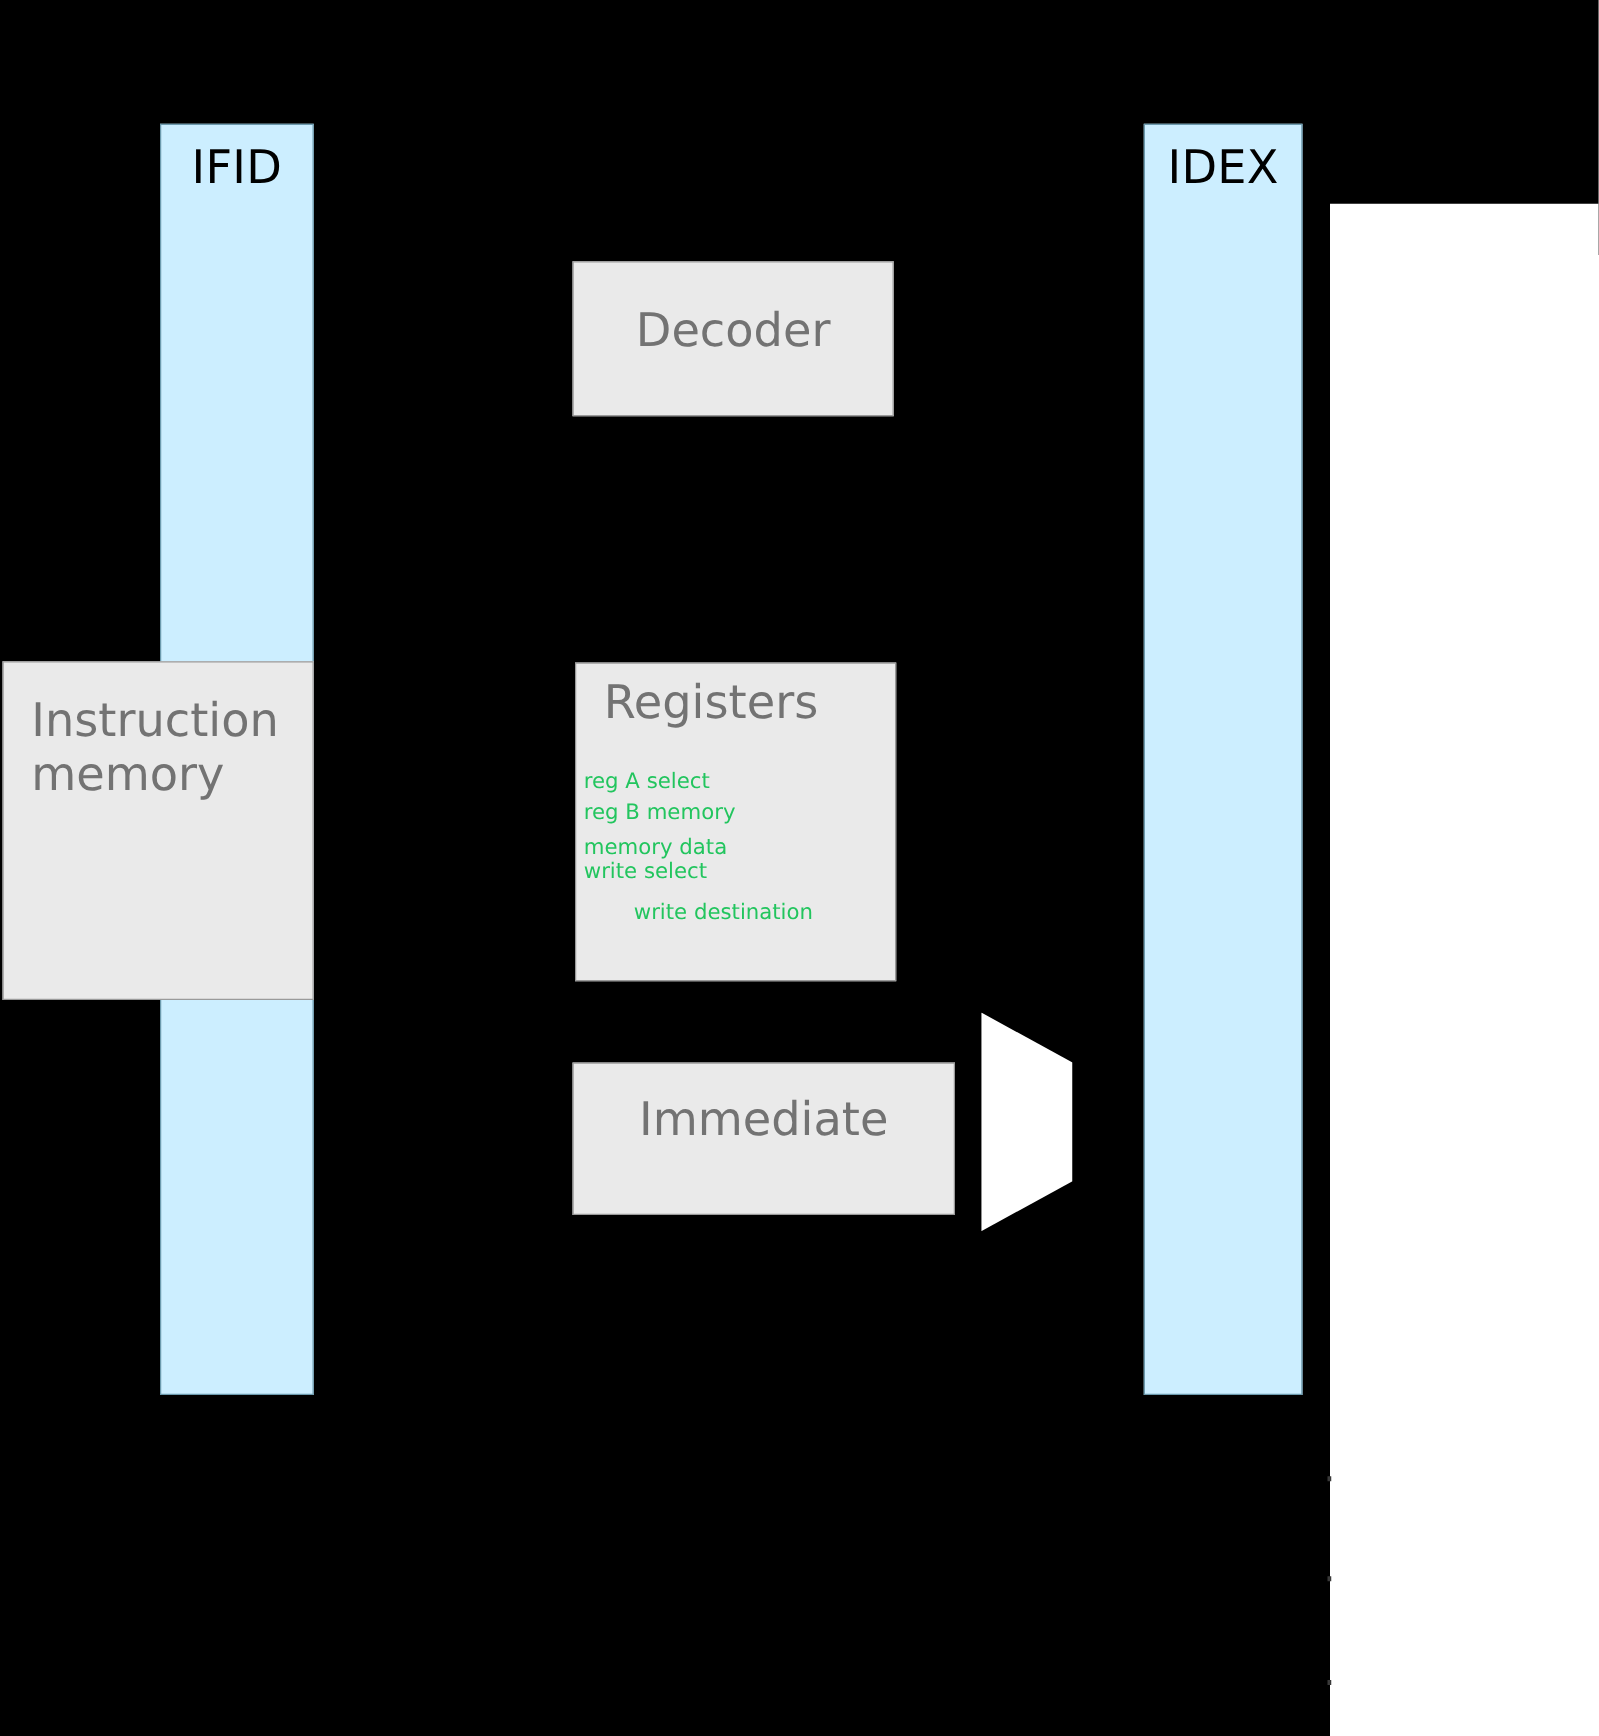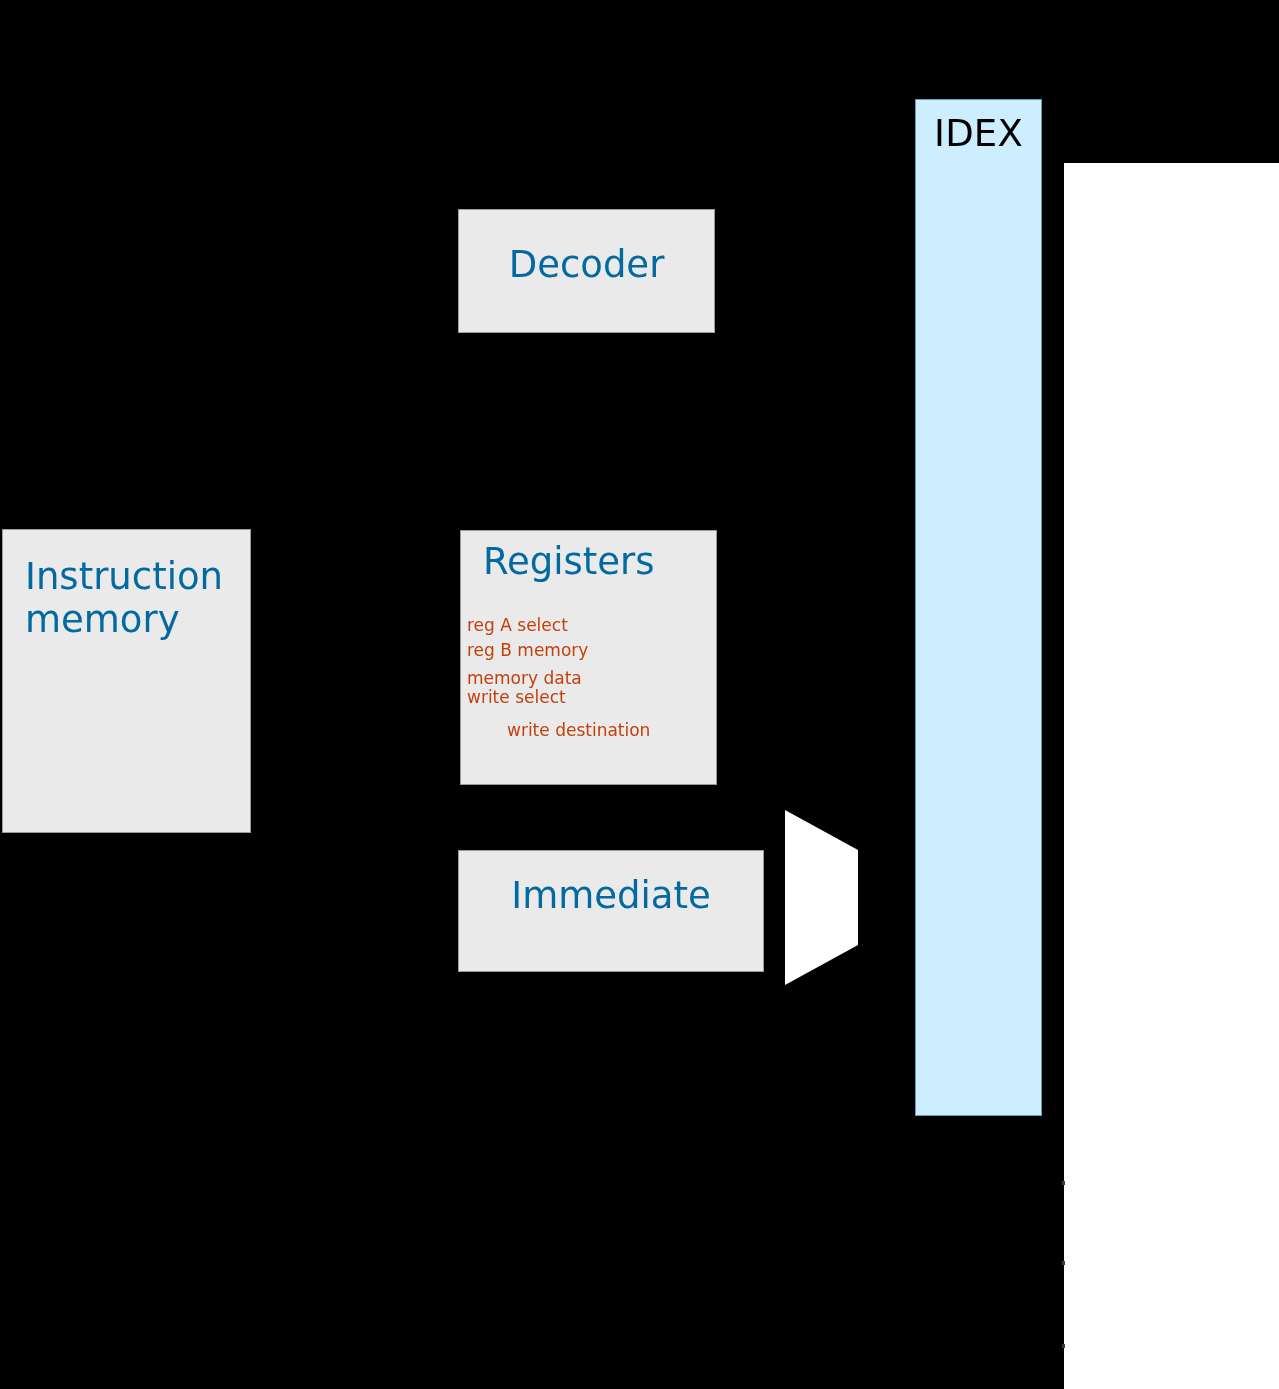--- a/index.html
+++ b/index.html
@@ -84,6 +84,9 @@
   <div class="edge-tick" style="left:1062px; top:1261px; width:3px; height:4px;"></div>
   <div class="edge-tick" style="left:1062px; top:1344px; width:3px; height:4px;"></div>
 
+  <div class="pipe-bar" style="left:128px; top:99px; width:123px; height:1017px;">
+    <div class="pipe-bar-label">IFID</div>
+  </div>
 
   <div class="pipe-bar" style="left:915px; top:99px; width:127px; height:1017px;text-decoration:underline;">
     <div class="pipe-bar-label">IDEX</div>

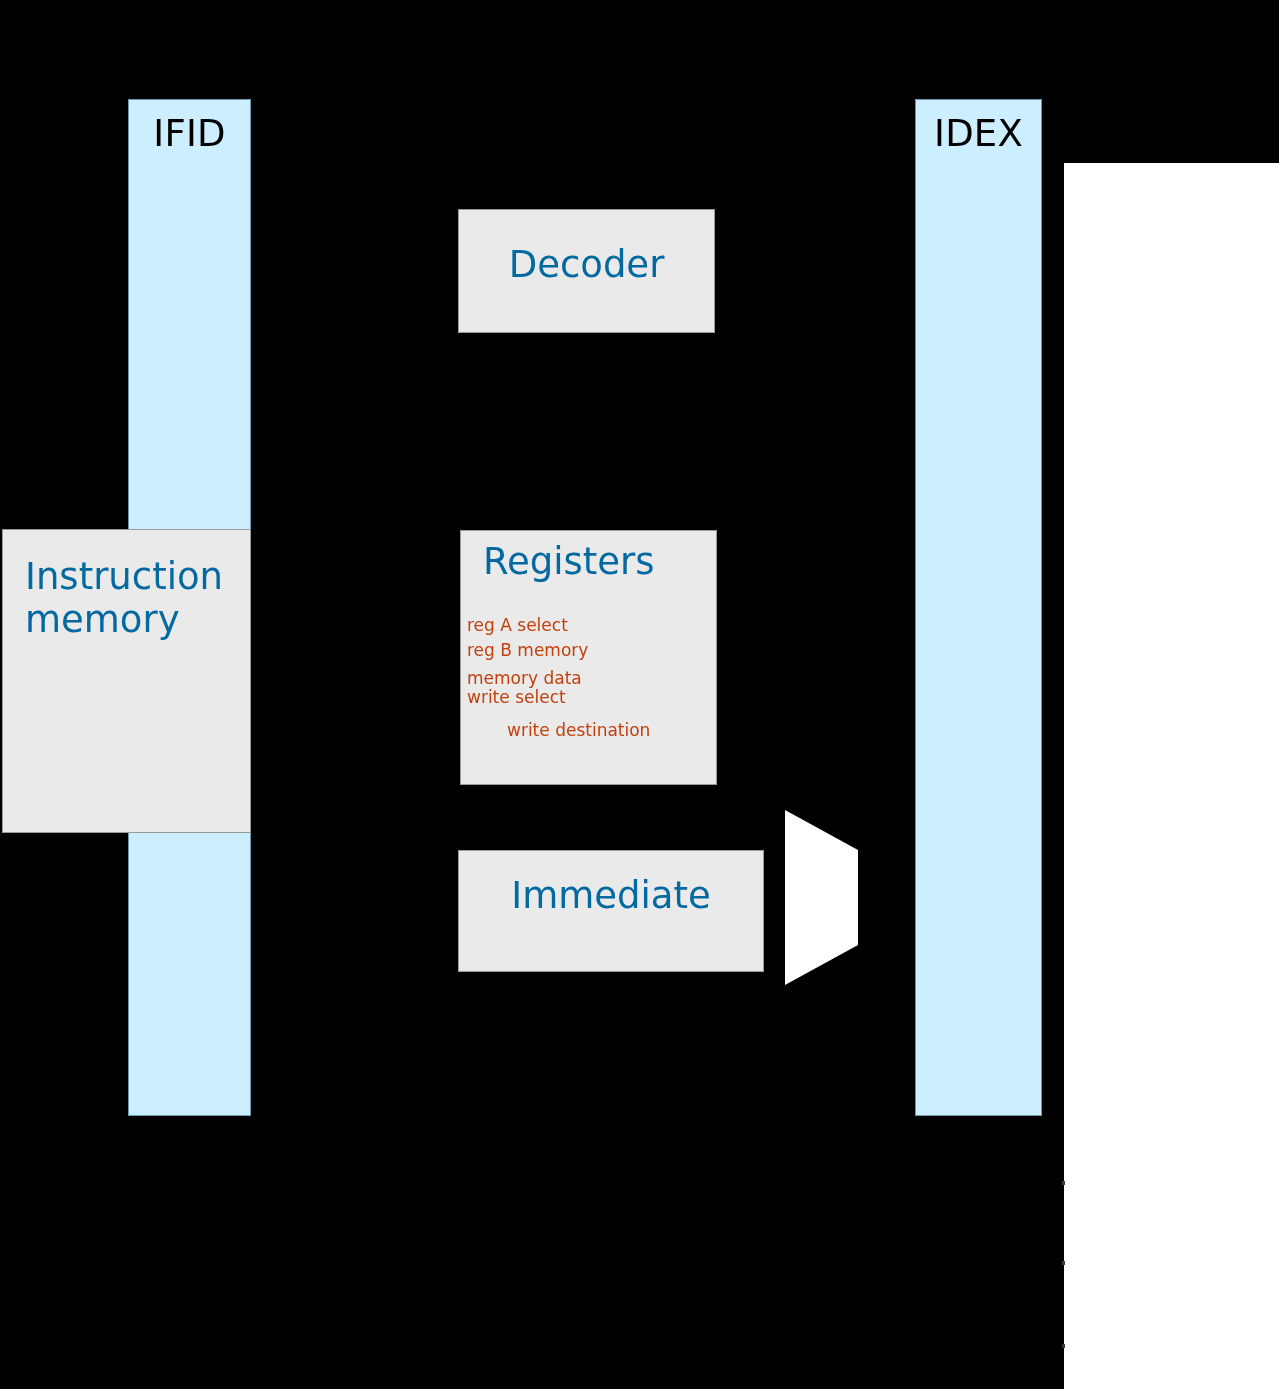--- a/index.html
+++ b/index.html
@@ -48,7 +48,7 @@
   .unit-title {
     position: absolute;
     font-size: 37px;
-    color: #0369a1;
+    color: #737373;
     line-height: 1.15;
     white-space: pre-line;
   }

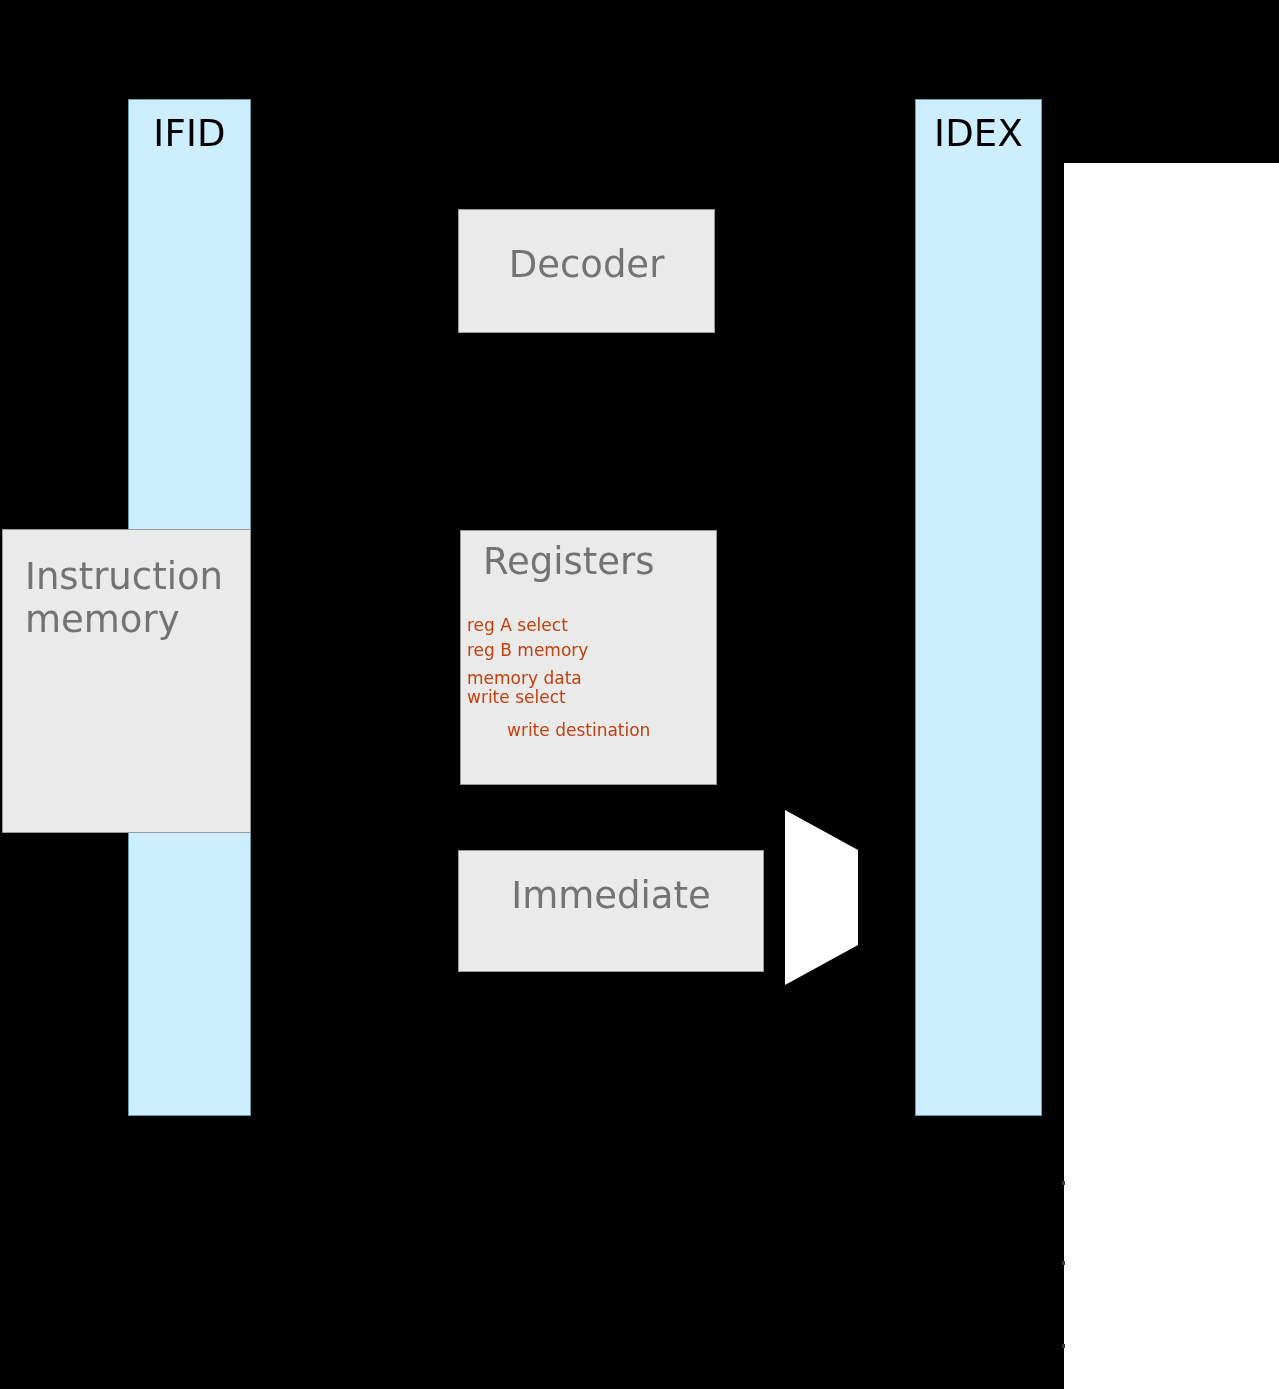--- a/index.html
+++ b/index.html
@@ -92,7 +92,7 @@
     <div class="pipe-bar-label">IDEX</div>
   </div>
 
-  <div class="unit-box" style="left:2px; top:529px; width:249px; height:304px;">
+  <div class="unit-box" style="left:2px; top:529px; width:249px; height:271px;">
     <div class="unit-title" style="left:22px; top:26px;">Instruction
 memory</div>
   </div>

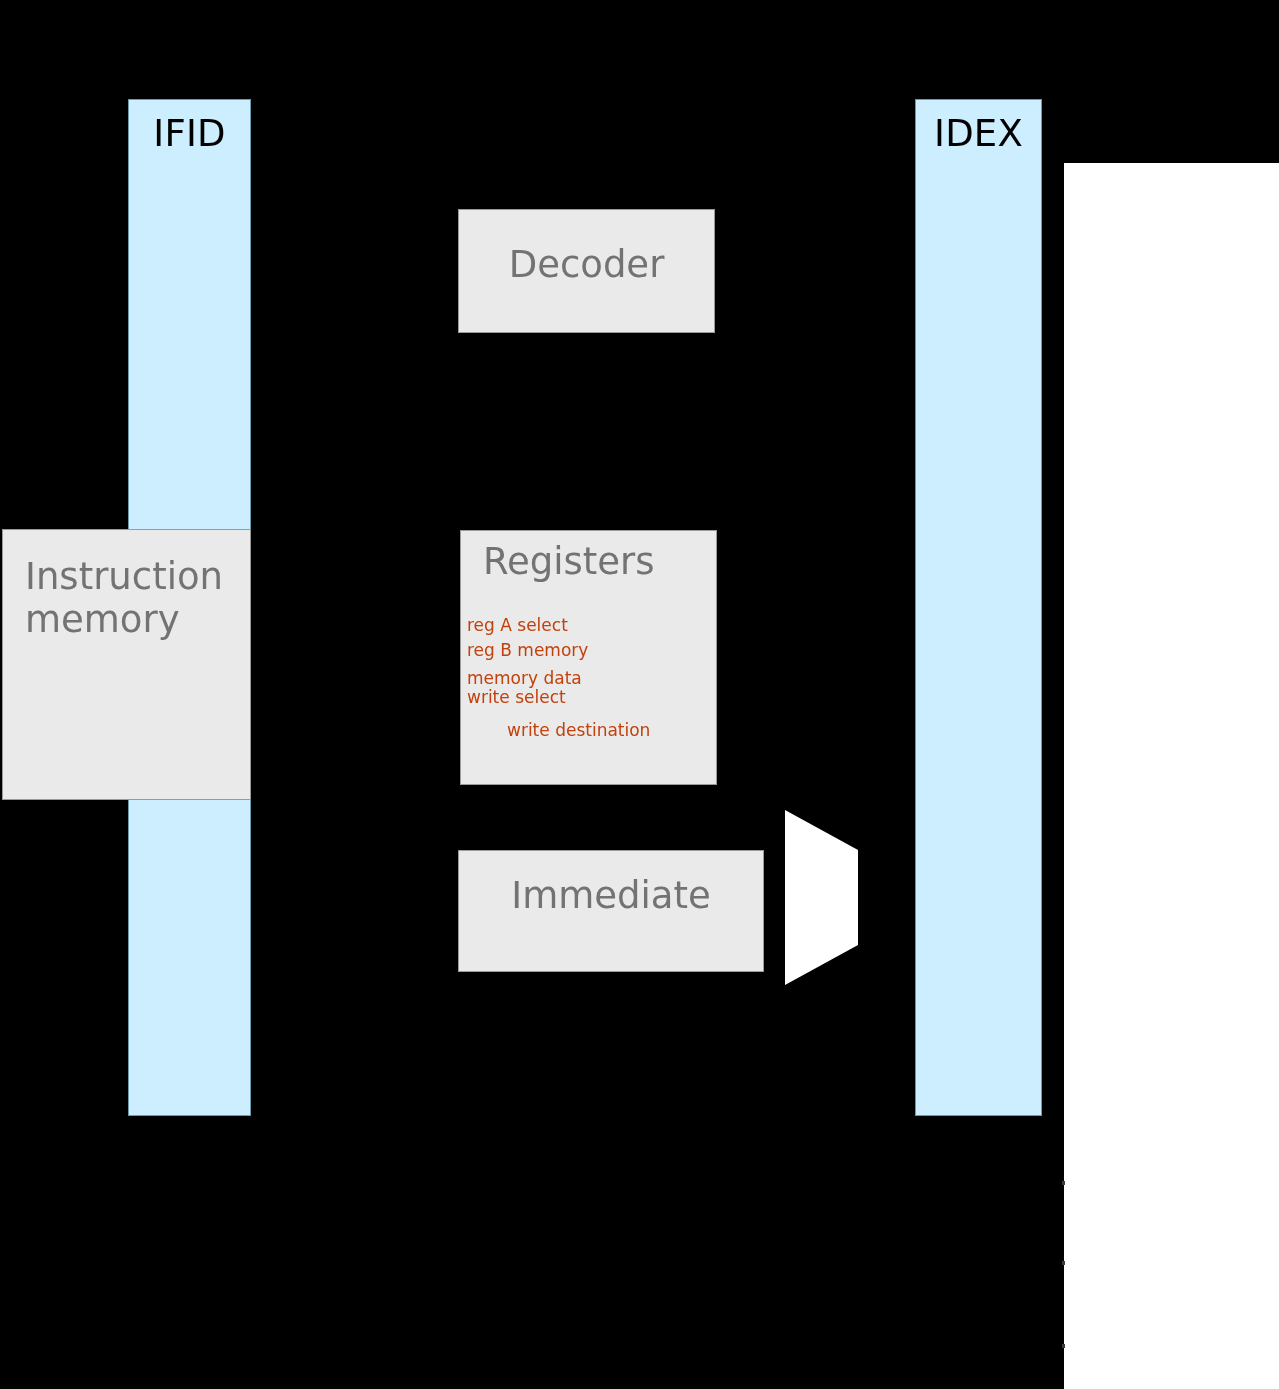--- a/index.html
+++ b/index.html
@@ -60,7 +60,7 @@
   .port-label {
     position: absolute;
     font-size: 17px;
-    color: #c2410c;
+    color: #22c55e;
     line-height: 1;
     white-space: nowrap;
   }

